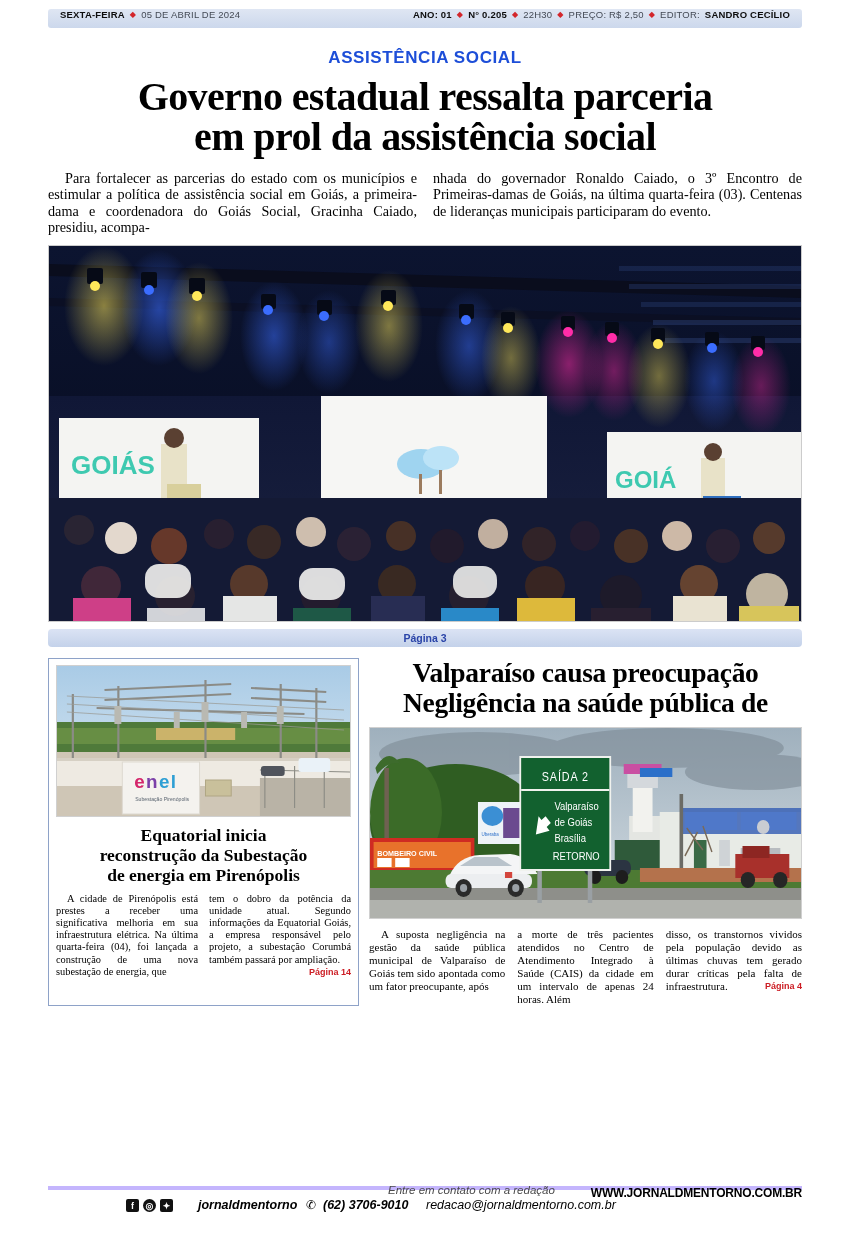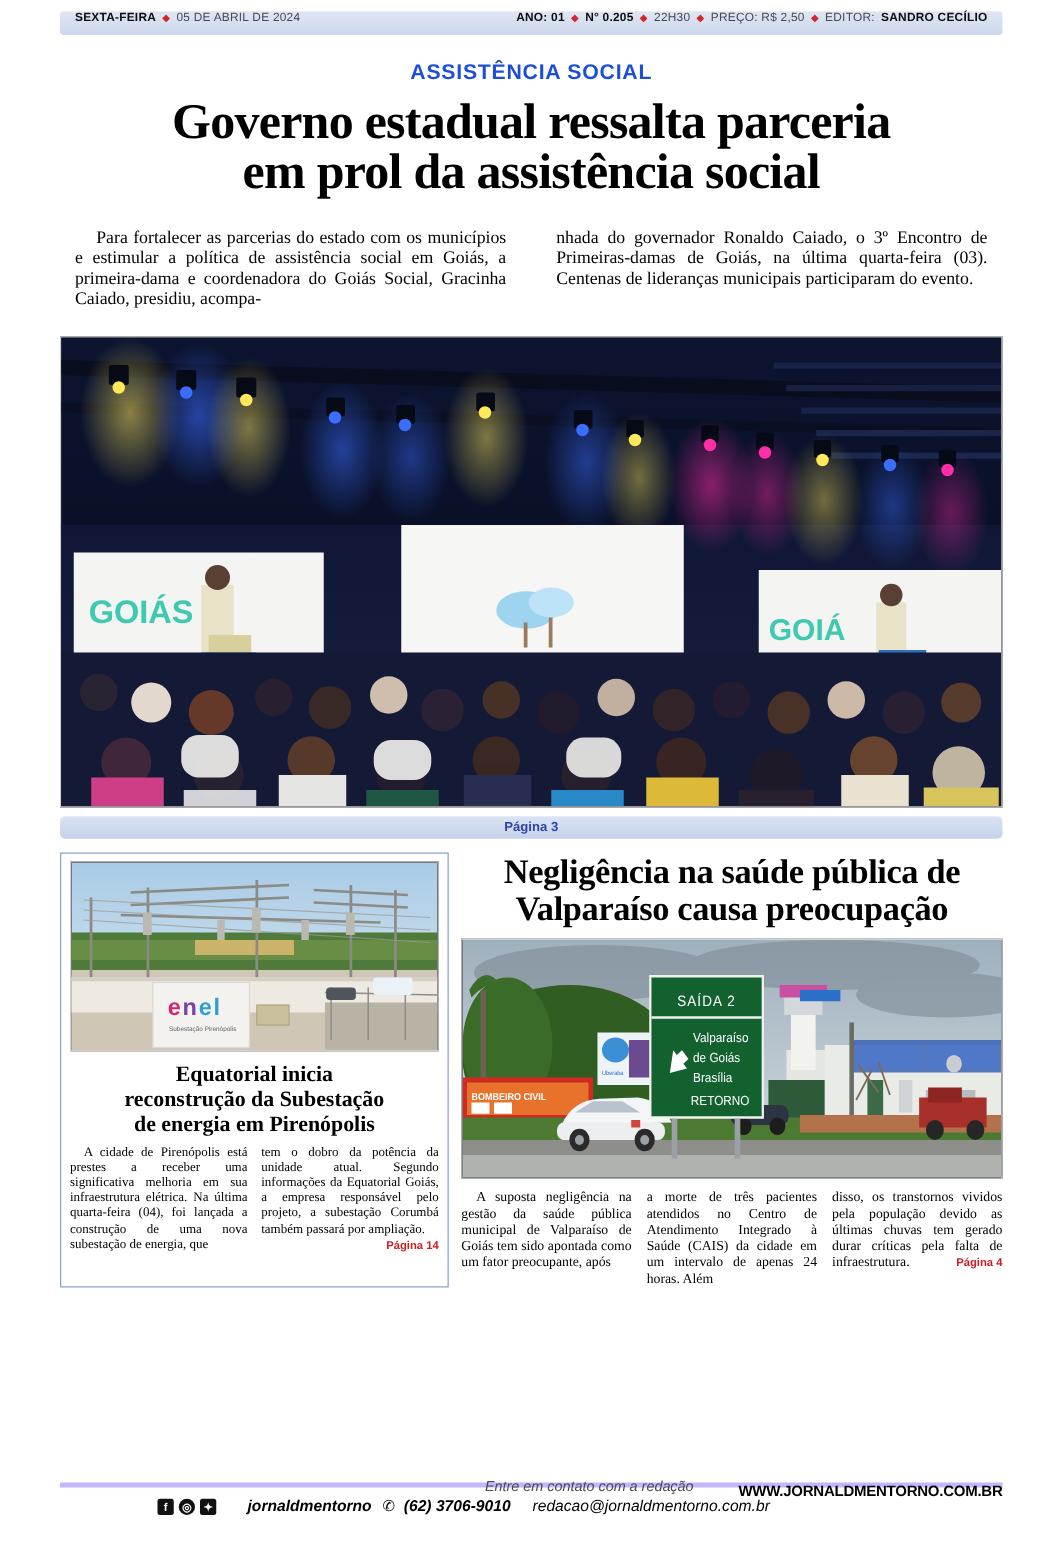--- a/index.html
+++ b/index.html
@@ -73,7 +73,7 @@
     line-height:16.4px;
     text-align:justify;
   }
-  .lead-body p{margin:12px;flex:1;}
+  .lead-body p{margin:0;flex:1;}
   .lead-body p.first{text-indent:17px;}
 
   

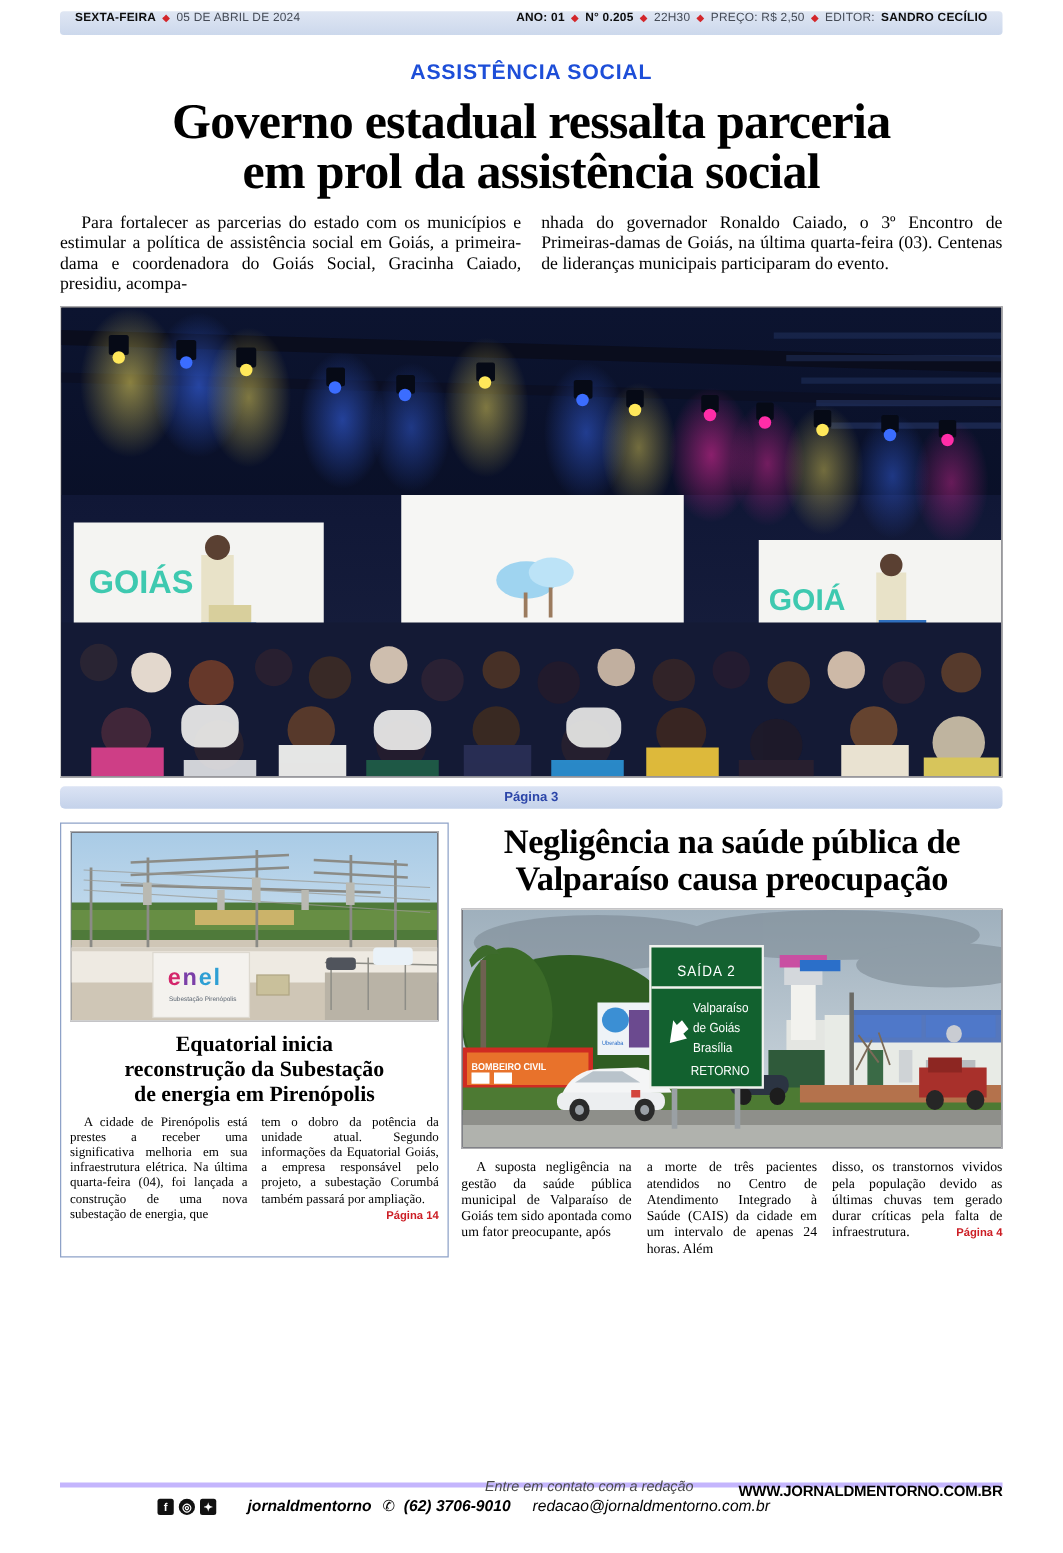--- a/index.html
+++ b/index.html
@@ -415,8 +415,8 @@
 
     <div class="col-right">
       <div class="rt-head">
+        <div>Valparaíso causa preocupação</div>
         <div>Negligência na saúde pública de</div>
-        <div>Valparaíso causa preocupação</div>
       </div>
       <div class="photo rt-photo">
         <svg viewBox="0 0 479 190" preserveAspectRatio="none" style="width:100%;height:100%;display:block">

